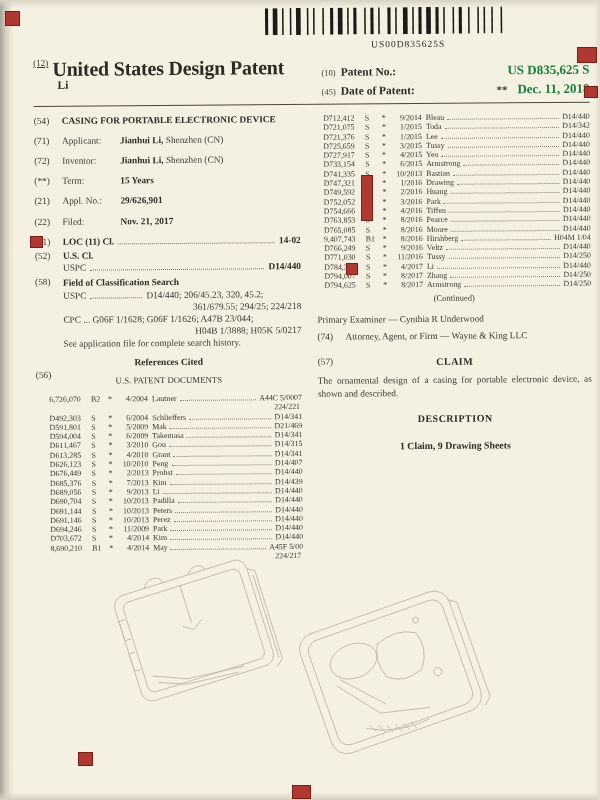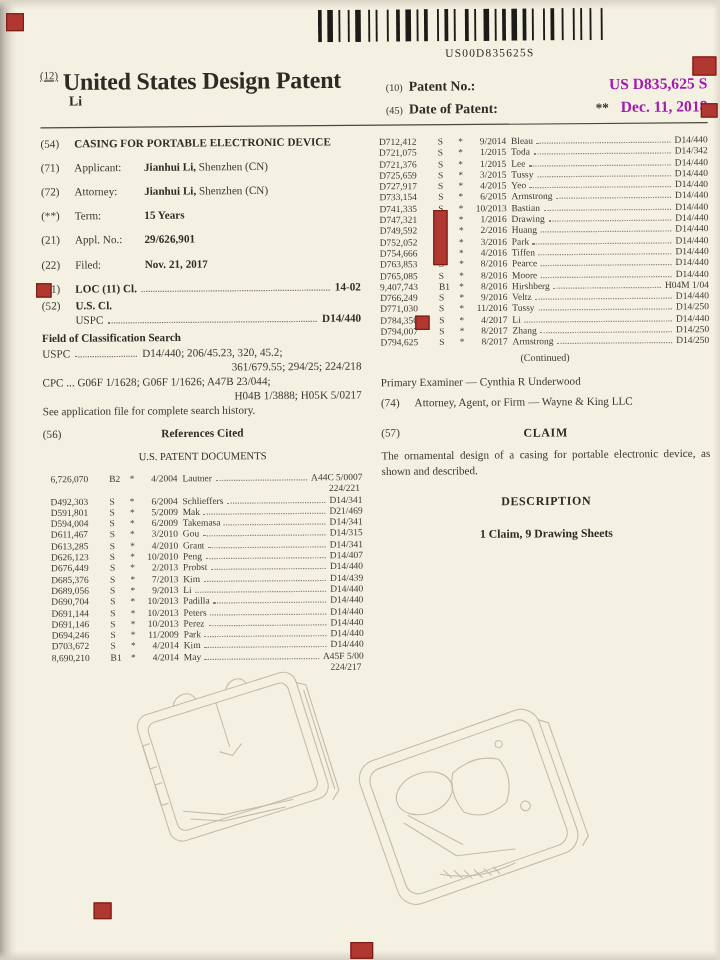--- a/index.html
+++ b/index.html
@@ -31,7 +31,7 @@
   .hr-line{display:flex;align-items:baseline;margin-bottom:3px;}
   .hnum{font-size:8.5px;margin-right:5px;}
   .hlabel{font-size:11.5px;font-weight:bold;color:#2e2b24;flex:1;}
-  .hval{font-size:13px;font-weight:bold;color:#a21caf;}
+  .hval{font-size:13px;font-weight:bold;color:#15803d;}
   .hstars{font-size:11px;font-weight:bold;margin-right:10px;}
   .rule{position:absolute;left:36px;top:104px;width:556px;border-top:1.7px solid #4c463b;}
 

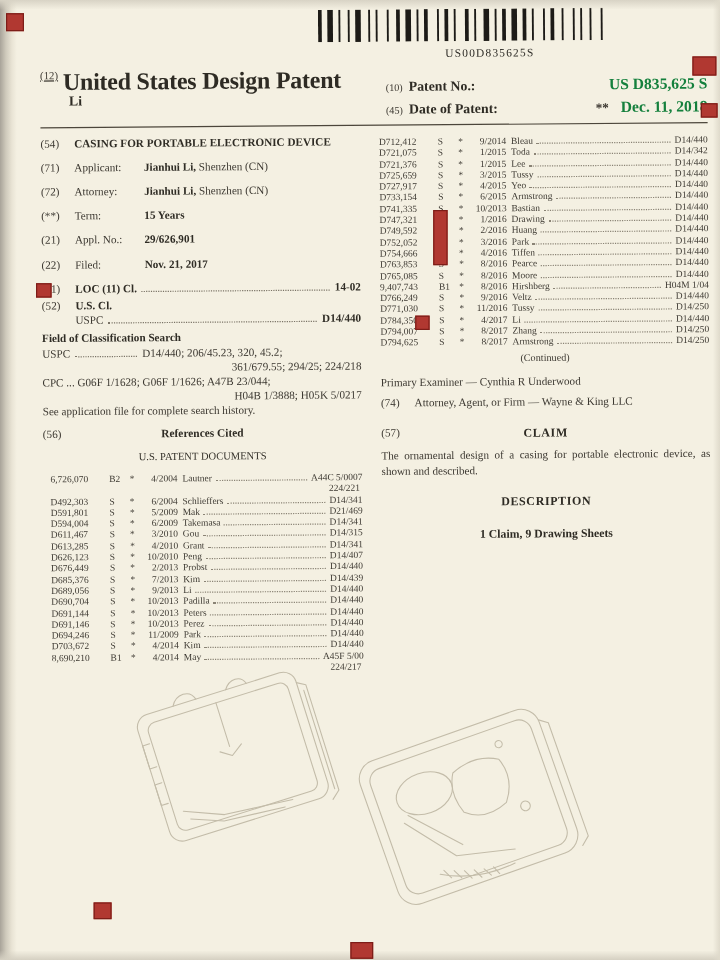--- a/index.html
+++ b/index.html
@@ -58,7 +58,7 @@
   .reftable{margin-left:6px;}
   .refrow{font-size:7.9px;line-height:9.3px;color:#3d3932;}
   .rl1{display:flex;align-items:baseline;}
-  .r-no{width:46px;flex:none;text-align:left;}
+  .r-no{width:46px;flex:none;text-align:center;}
   .r-kind{width:14px;flex:none;text-align:left;padding-left:3px;}
   .r-star{width:10px;flex:none;text-align:center;}
   .r-date{width:33px;flex:none;text-align:right;margin-right:4px;}

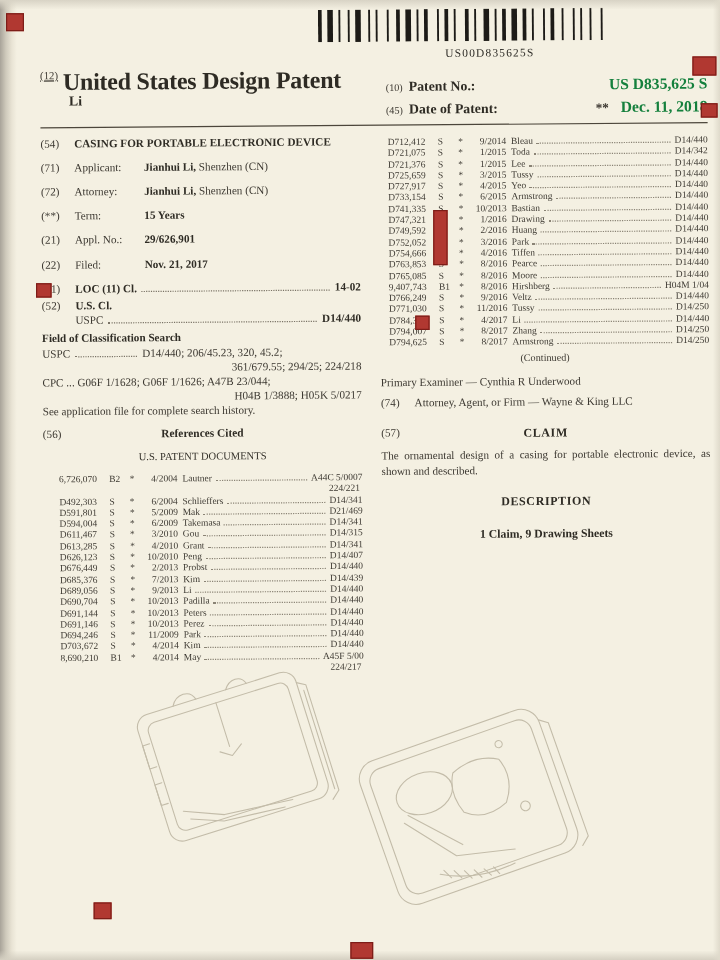--- a/index.html
+++ b/index.html
@@ -171,7 +171,7 @@
 
       <div class="frow">
         <span class="fnum">(72)</span>
-        <span class="flab">Attorney:</span>
+        <span class="flab">Inventor:</span>
         <span class="fbody"><span class="b">Jianhui Li,</span> <span>Shenzhen (CN)</span></span>
       </div>
 

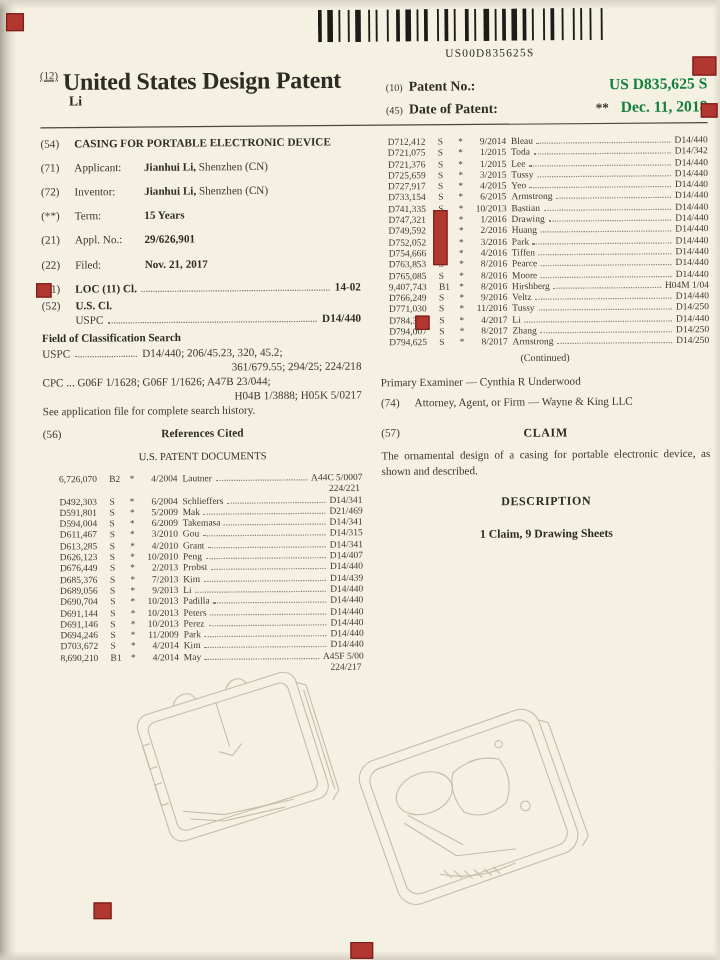--- a/index.html
+++ b/index.html
@@ -215,6 +215,7 @@
       </div>
 
       <div class="frow f58" style="margin-bottom:4px;">
+        <span class="fnum">(58)</span>
         <span class="fbody">
           <div class="b">Field of Classification Search</div>
           <div class="flexline">

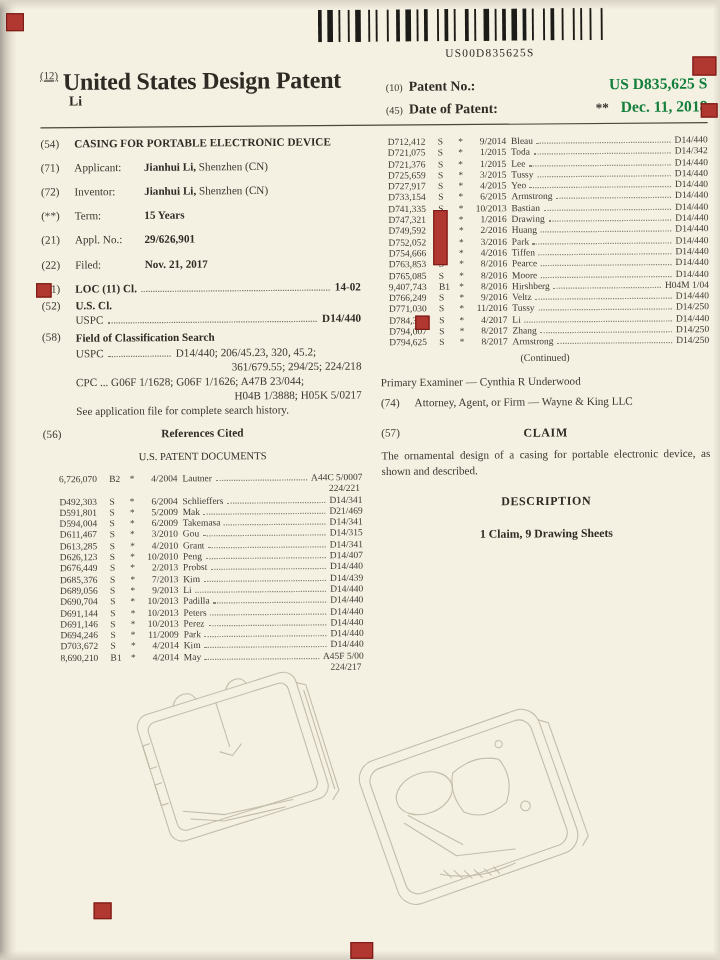--- a/index.html
+++ b/index.html
@@ -53,7 +53,7 @@
   .refs-head{text-align:center;font-size:9.5px;font-weight:bold;color:#2e2b24;margin:8px 0 2px 0;}
   .refs-sub{text-align:center;font-size:8.8px;margin:8px 0 9px 0;color:#35322b;}
   .f56wrap{position:relative;}
-  .f56num{position:absolute;left:0;top:0;font-size:9.3px;}
+  .f56num{position:absolute;left:0;top:12px;font-size:9.3px;}
 
   .reftable{margin-left:6px;}
   .refrow{font-size:7.9px;line-height:9.3px;color:#3d3932;}

